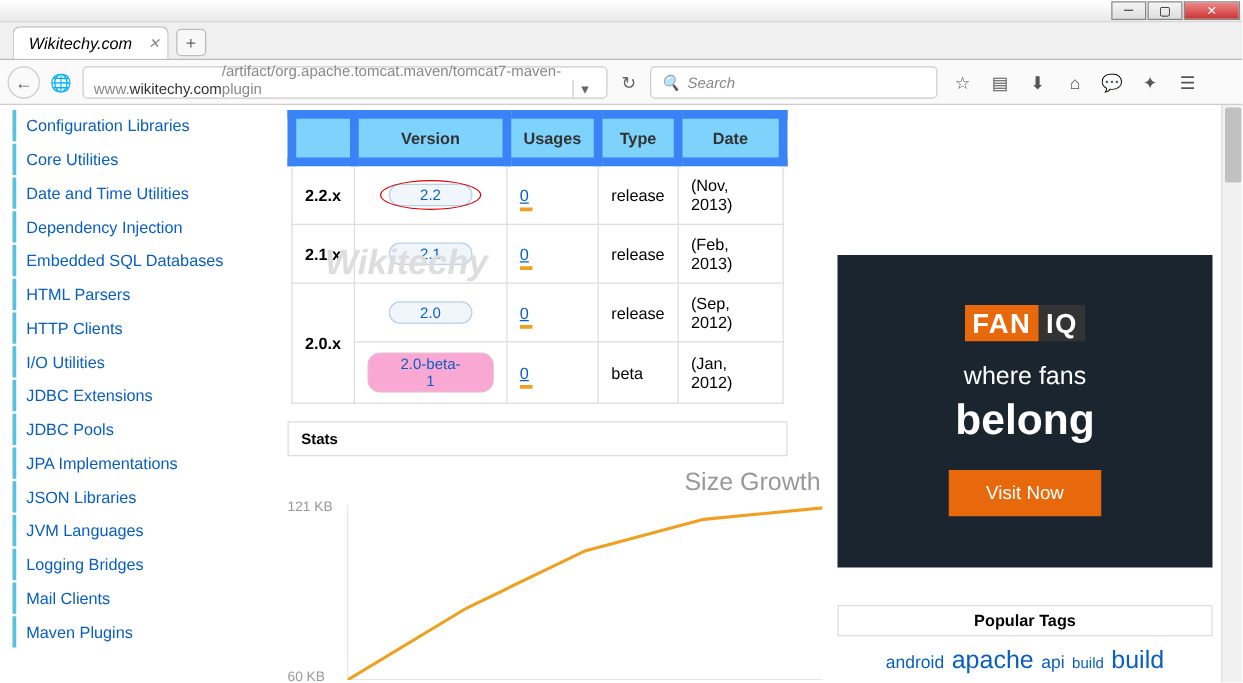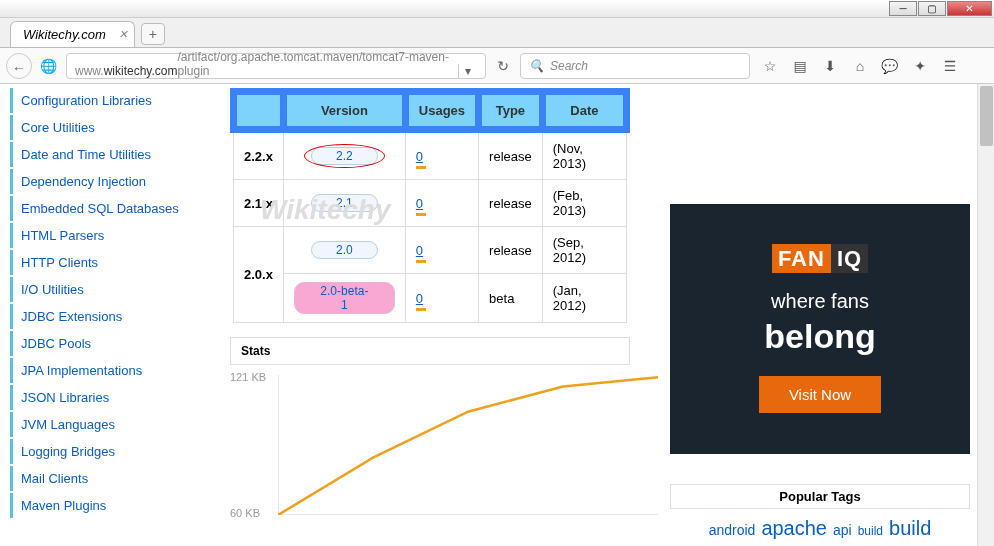--- a/index.html
+++ b/index.html
@@ -189,6 +189,7 @@
     <div class="stats-box">Stats</div>
 
     <div class="chart-area">
+      <div class="chart-title">Size Growth</div>
       <div class="chart">
         <span class="y-label" style="top:-4px">121 KB</span>
         <span class="y-label" style="bottom:-4px">60 KB</span>

